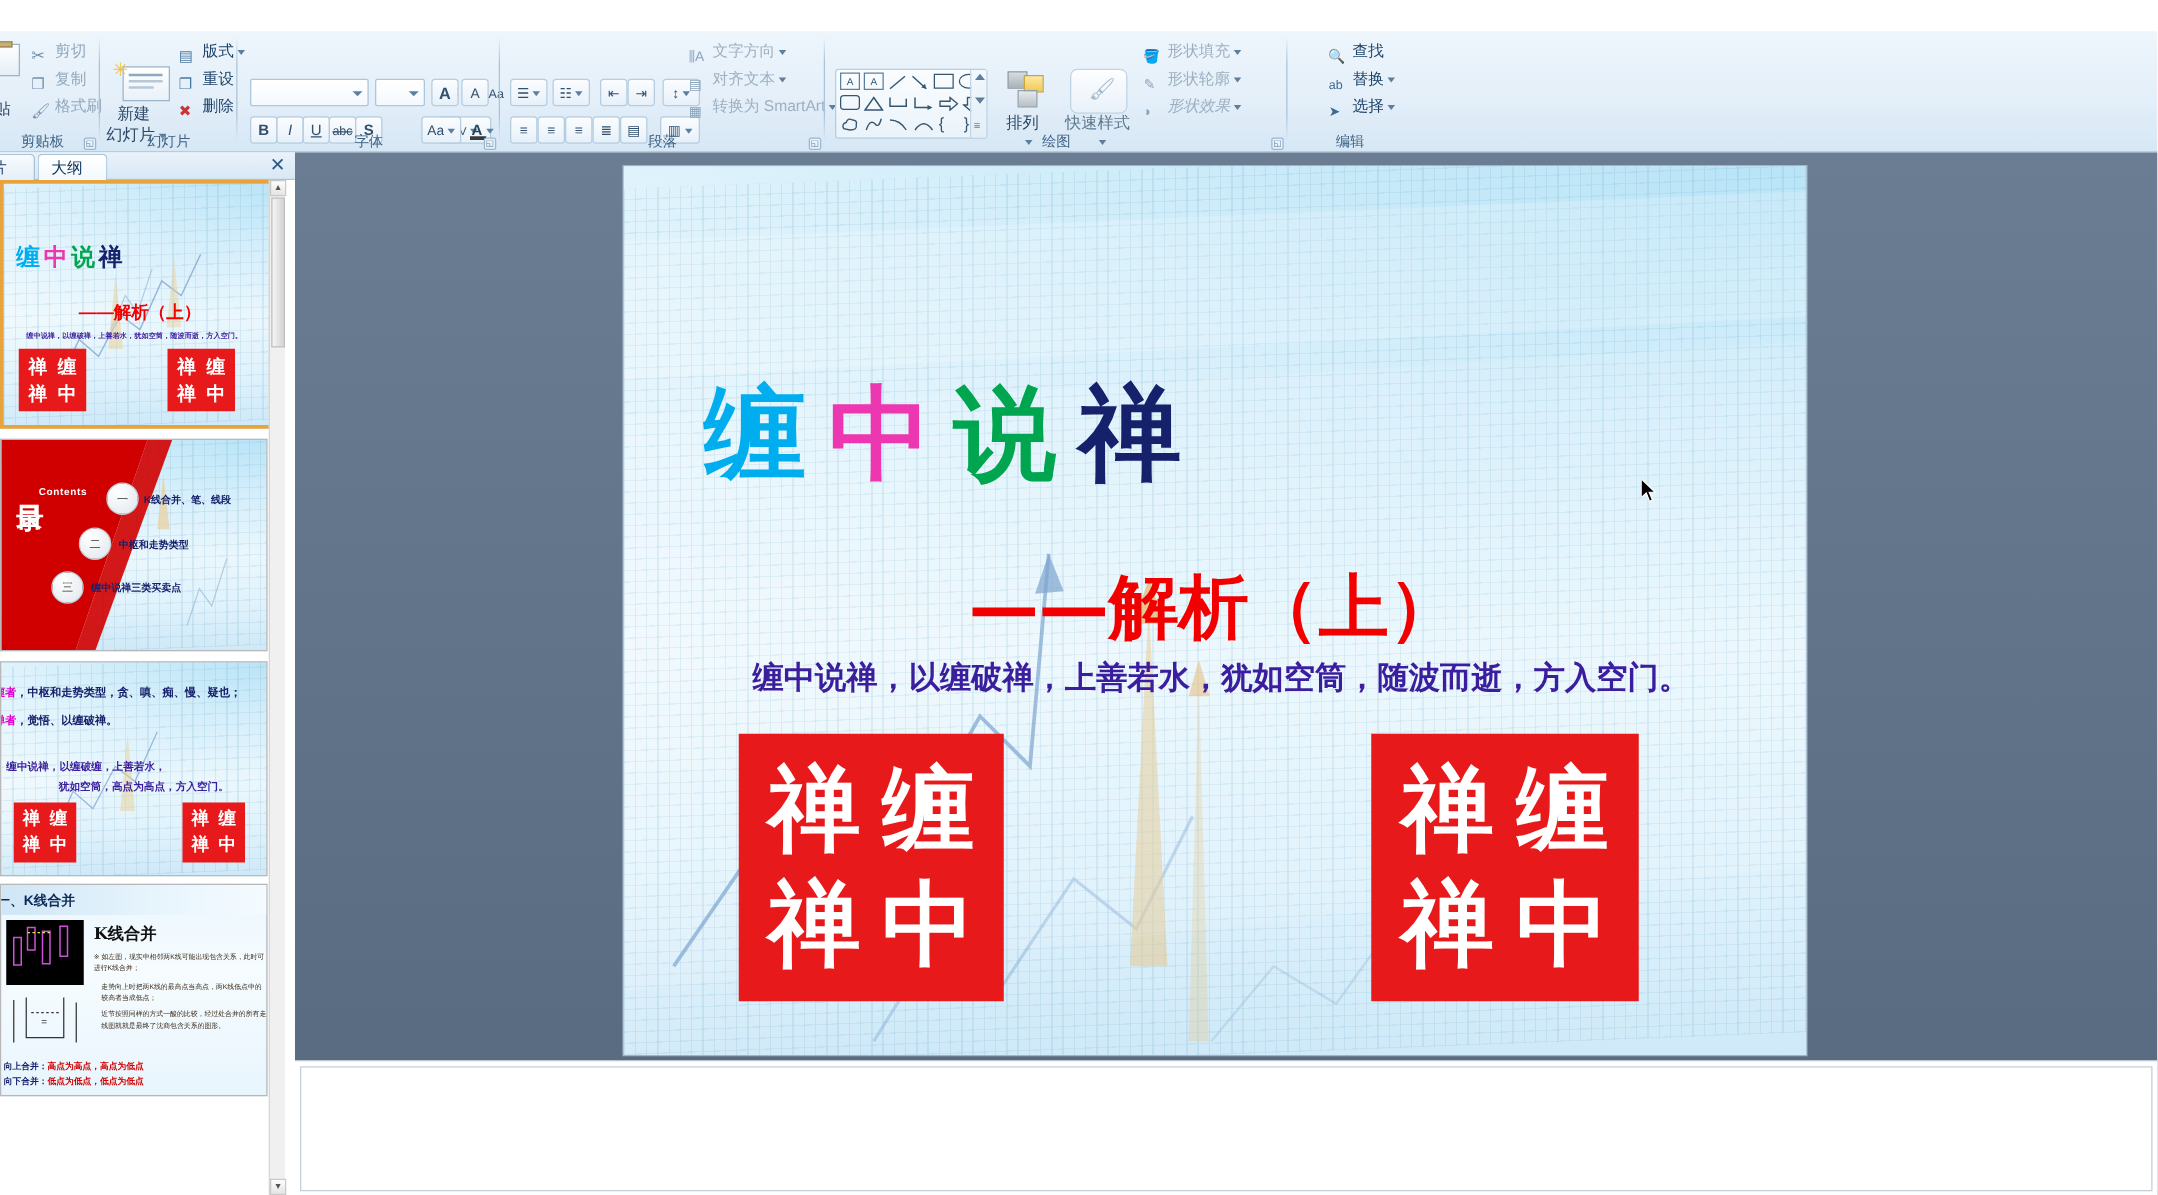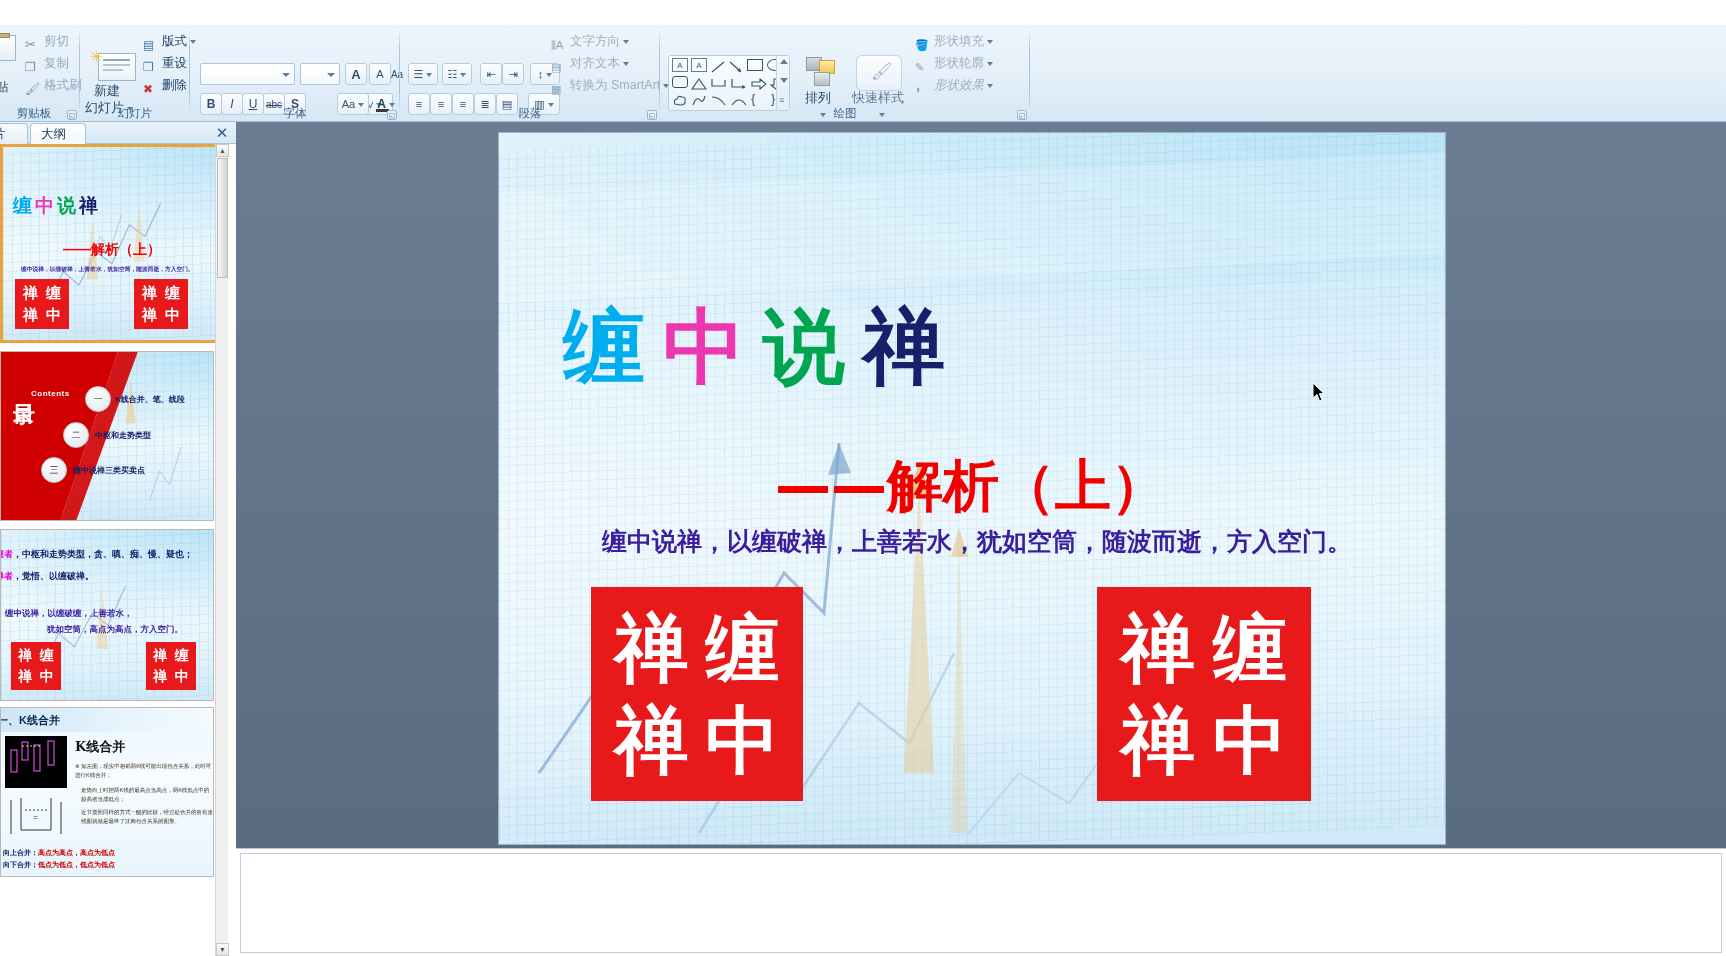--- a/index.html
+++ b/index.html
@@ -393,6 +393,18 @@
       <div class="gsep"></div>
     </div>
 
+    <div class="rgroup" style="left:1030px;width:100px;">
+      <div class="minibtn" style="left:30px;top:6px;">
+        <span class="ricon-sm" style="color:#3d6a94;font-size:11px;line-height:16px;">🔍</span><span style="color:#1d4268;">查找</span>
+      </div>
+      <div class="minibtn" style="left:30px;top:28px;">
+        <span class="ricon-sm" style="color:#3d6a94;font-size:10px;line-height:16px;">ab</span><span style="color:#1d4268;">替换</span><span class="caret-dn"></span>
+      </div>
+      <div class="minibtn" style="left:30px;top:50px;">
+        <span class="ricon-sm" style="color:#3d6a94;font-size:11px;line-height:16px;">➤</span><span style="color:#1d4268;">选择</span><span class="caret-dn"></span>
+      </div>
+      <div class="glabel">编辑</div>
+    </div>
   </div>
 
   <div class="editorbg"></div>

